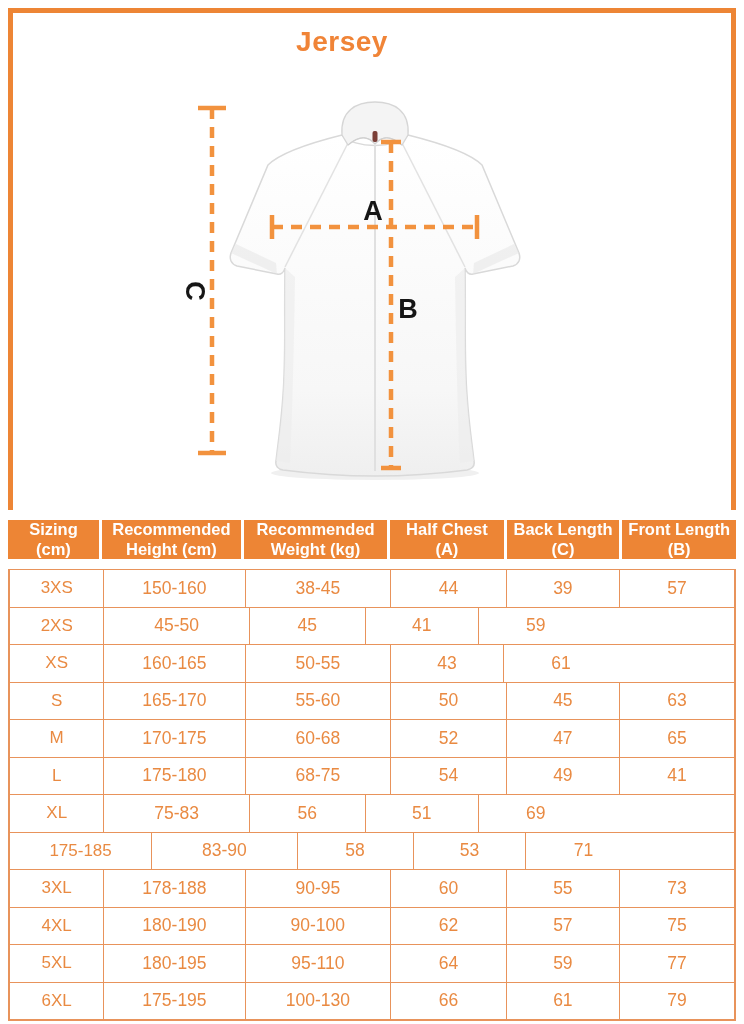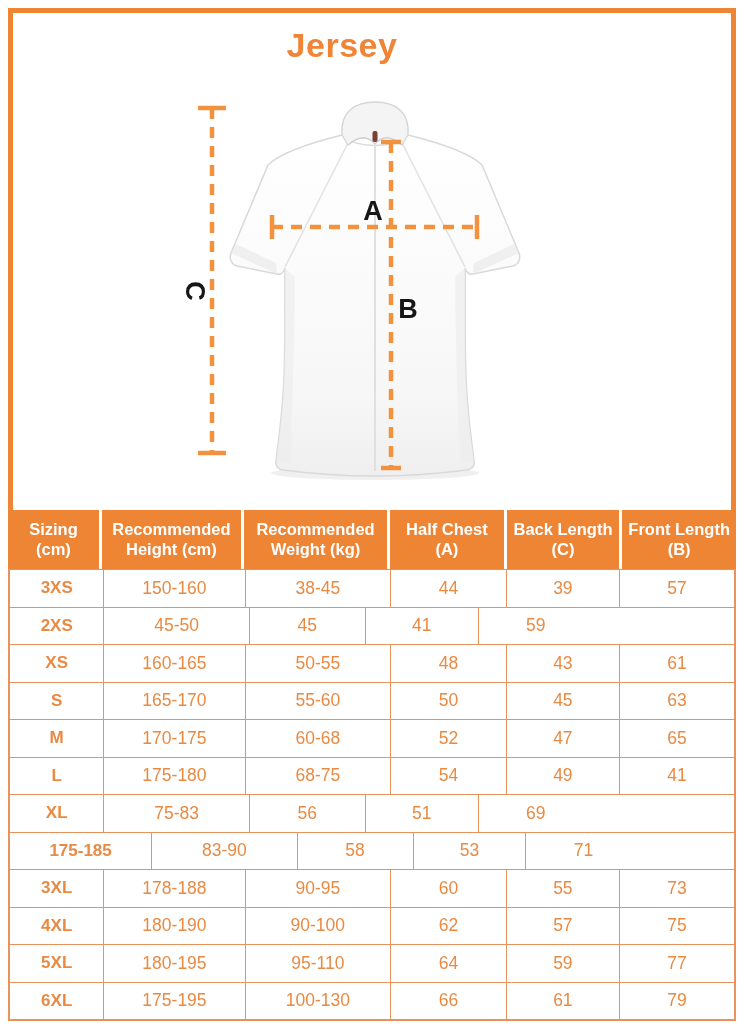--- a/index.html
+++ b/index.html
@@ -20,7 +20,7 @@
   }
   .page-title{
     position:absolute;top:26px;left:0;width:684px;
-    text-align:center;font-size:34px;font-weight:bold;
+    text-align:center;font-size:28px;font-weight:bold;
     color:var(--title);letter-spacing:.5px;
   }
   .figure{position:absolute;left:180px;top:95px;width:390px;height:400px;}

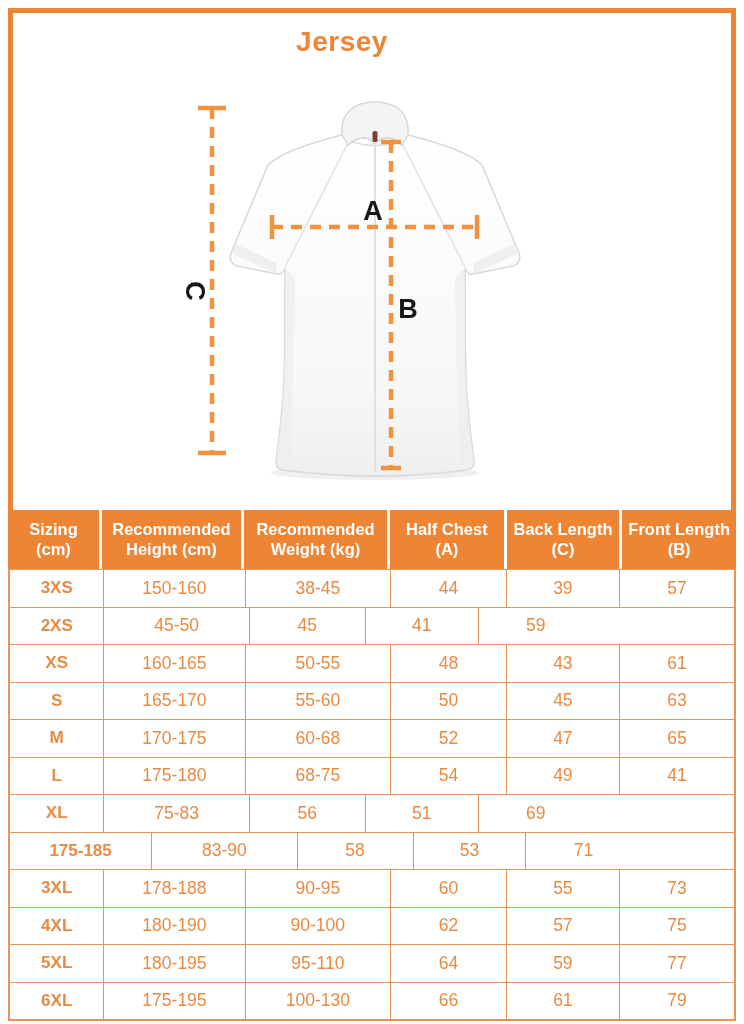--- a/index.html
+++ b/index.html
@@ -27,7 +27,7 @@
 
   
   .size-table{position:absolute;left:8px;top:510px;width:728px;}
-  .thead{display:flex;height:59px;}
+  .thead{display:flex;height:59px;align-items:center;}
   .th{
     background:var(--accent);color:#fff;font-weight:bold;
     font-size:16.5px;line-height:1.18;text-align:center;

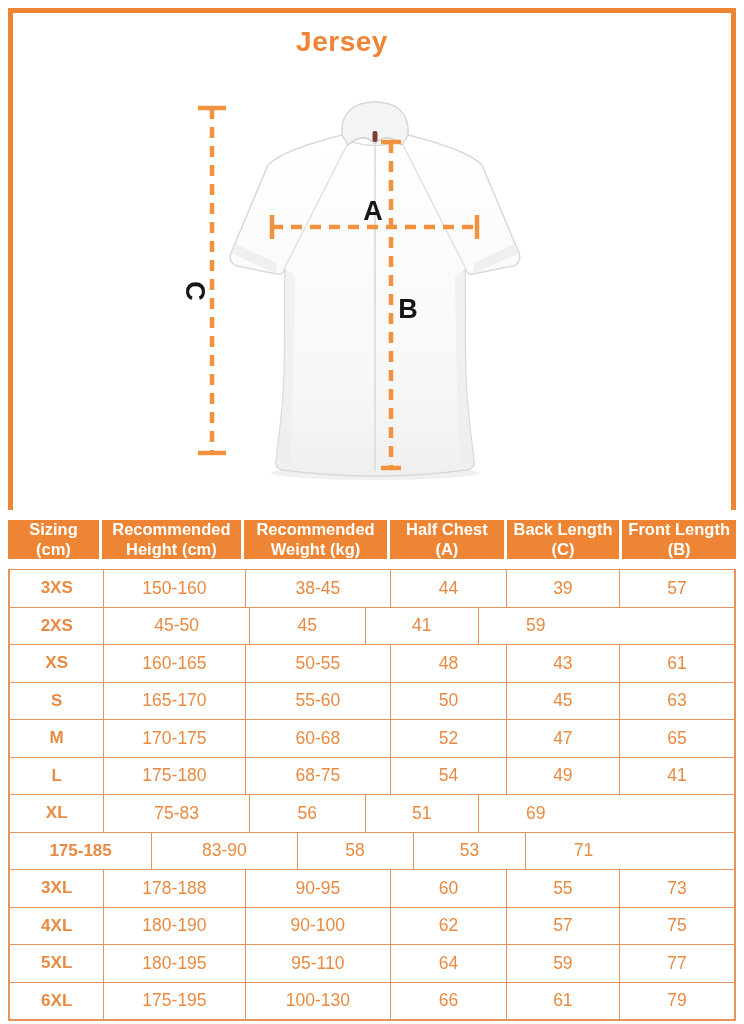--- a/index.html
+++ b/index.html
@@ -47,7 +47,7 @@
     font-size:17.5px;color:var(--cell-text);
     border-left:1px solid var(--grid);
   }
-  .td:first-child{border-left:none;font-weight:bold;font-size:17px;}
+  .td:first-child{border-left:none;font-weight:normal;font-size:17px;}
   .c0{width:12.9%;} .c1{width:19.5%;} .c2{width:20.1%;}
   .c3{width:16.0%;} .c4{width:15.6%;} .c5{width:15.9%;}
 </style>

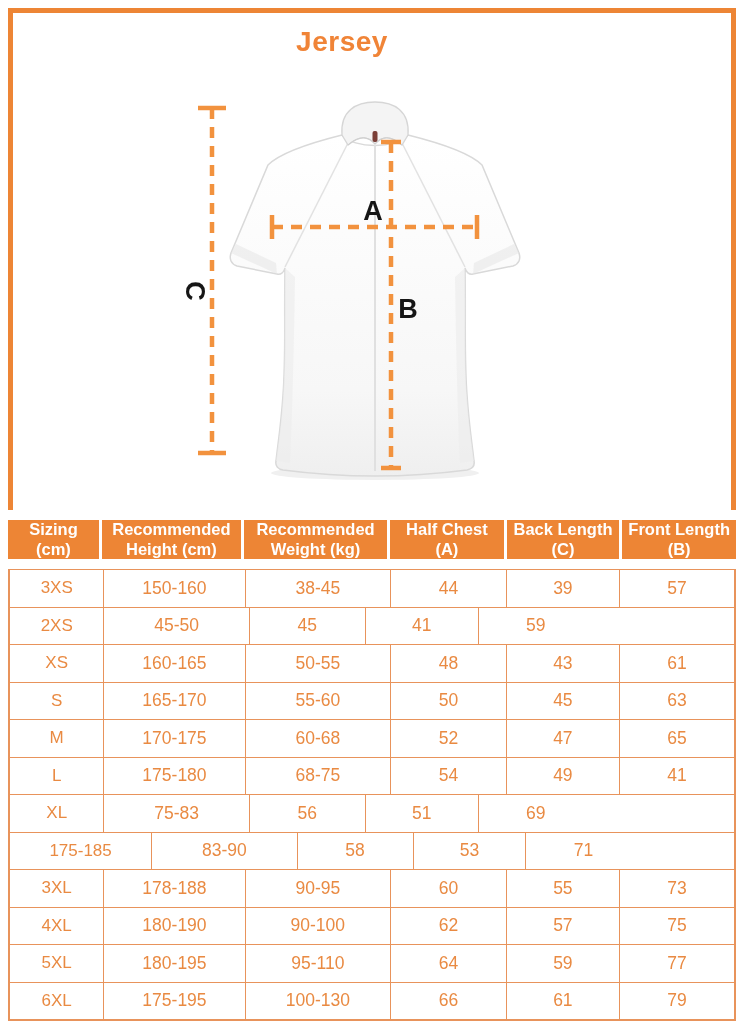--- a/index.html
+++ b/index.html
@@ -169,7 +169,6 @@
         <div class="td c0">XS</div>
         <div class="td c1">160-165</div>
         <div class="td c2">50-55</div>
-        <div class="td c3">48</div>
         <div class="td c4">43</div>
         <div class="td c5">61</div>
       </div>

